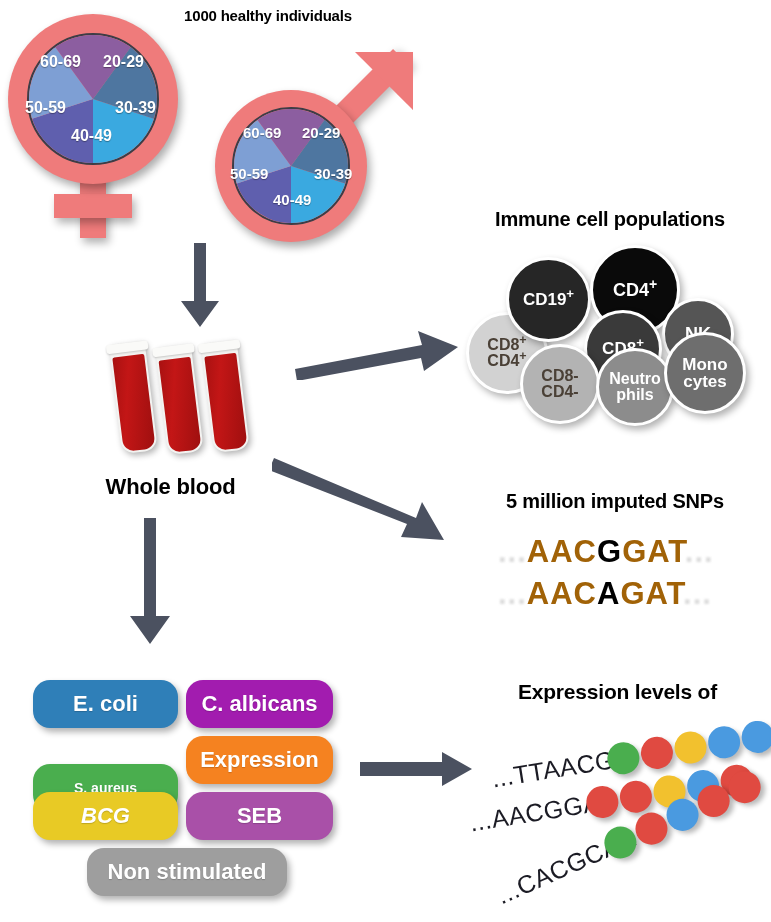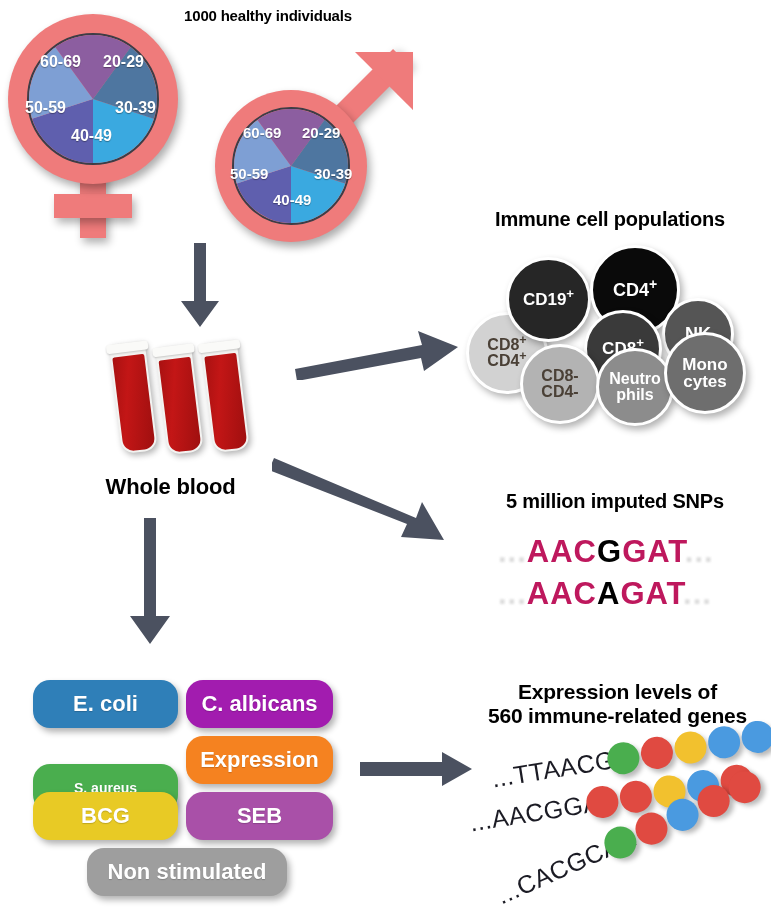--- a/index.html
+++ b/index.html
@@ -73,7 +73,7 @@
     position:absolute;white-space:nowrap;font-weight:bold;
     font-family:"Liberation Sans","DejaVu Sans",sans-serif;
   }
-  .snpline .dim{color:#be185d;filter:blur(.6px);}
+  .snpline .dim{color:#a16207;filter:blur(.6px);}
   .snpline .hot{color:#000;}
   .snpline .far{color:#dcdcdc;filter:blur(1.1px);}
 

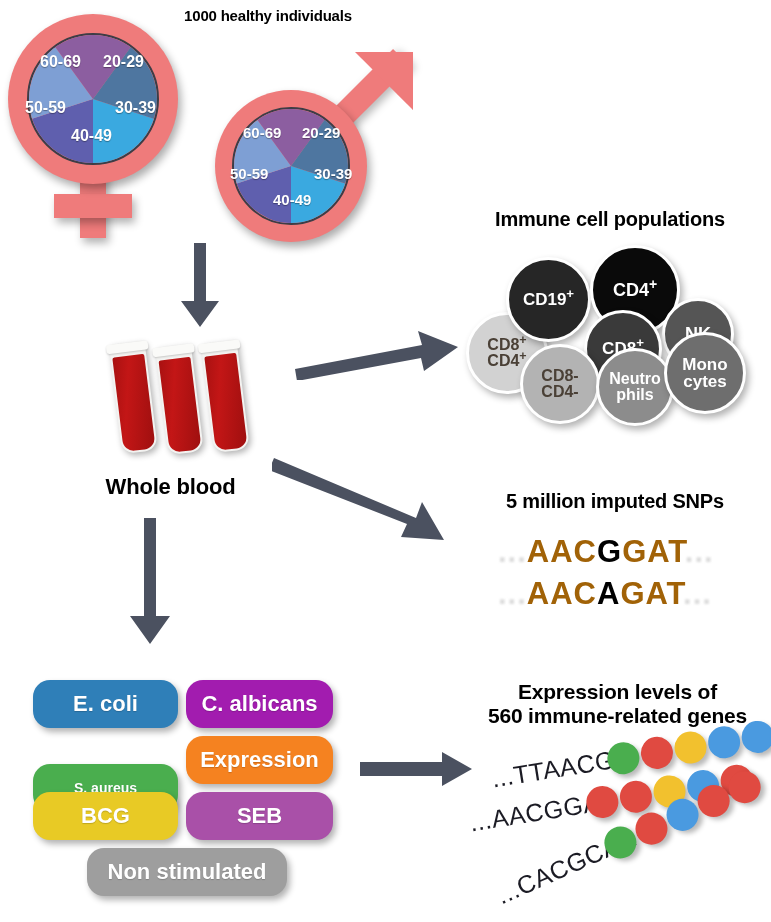--- a/index.html
+++ b/index.html
@@ -252,7 +252,6 @@
 
 <div class="abs ttl" style="left:470px;top:680px;width:295px;font-size:21px;">
   <div>Expression levels of</div>
-  <div>560 immune-related genes</div>
 </div>
 
 <div class="abs" style="left:470px;top:740px;width:301px;height:170px;">

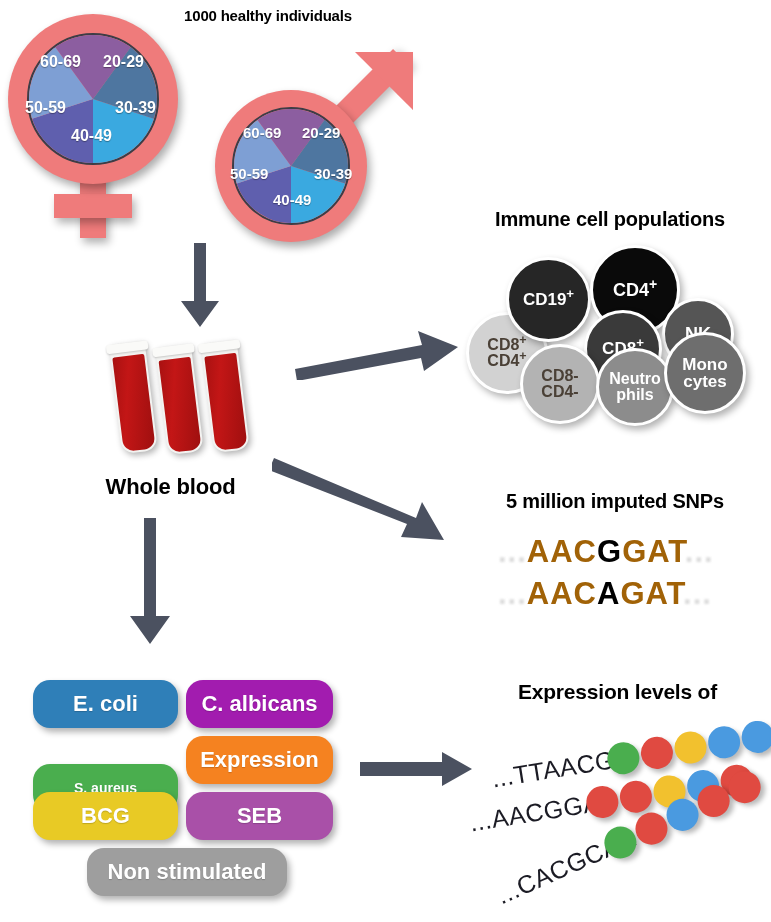--- a/index.html
+++ b/index.html
@@ -239,7 +239,7 @@
   <div class="stim" style="left:153px;top:0px;width:147px;height:48px;background:#a21caf;font-size:22px;">C. albicans</div>
   <div class="stim" style="left:0px;top:56px;width:145px;height:48px;background:#4aae4e;font-size:14px;margin-top:28px;">S. aureus</div>
   <div class="stim" style="left:153px;top:56px;width:147px;height:48px;background:#f58220;font-size:22px;">Expression</div>
-  <div class="stim" style="left:0px;top:112px;width:145px;height:48px;background:#e8ca25;font-size:22px;">BCG</div>
+  <div class="stim" style="left:0px;top:112px;width:145px;height:48px;background:#e8ca25;font-size:22px;font-style:italic;">BCG</div>
   <div class="stim" style="left:153px;top:112px;width:147px;height:48px;background:#a950a8;font-size:22px;">SEB</div>
   <div class="stim" style="left:54px;top:168px;width:200px;height:48px;background:#9e9e9e;font-size:22px;">Non stimulated</div>
 </div>

